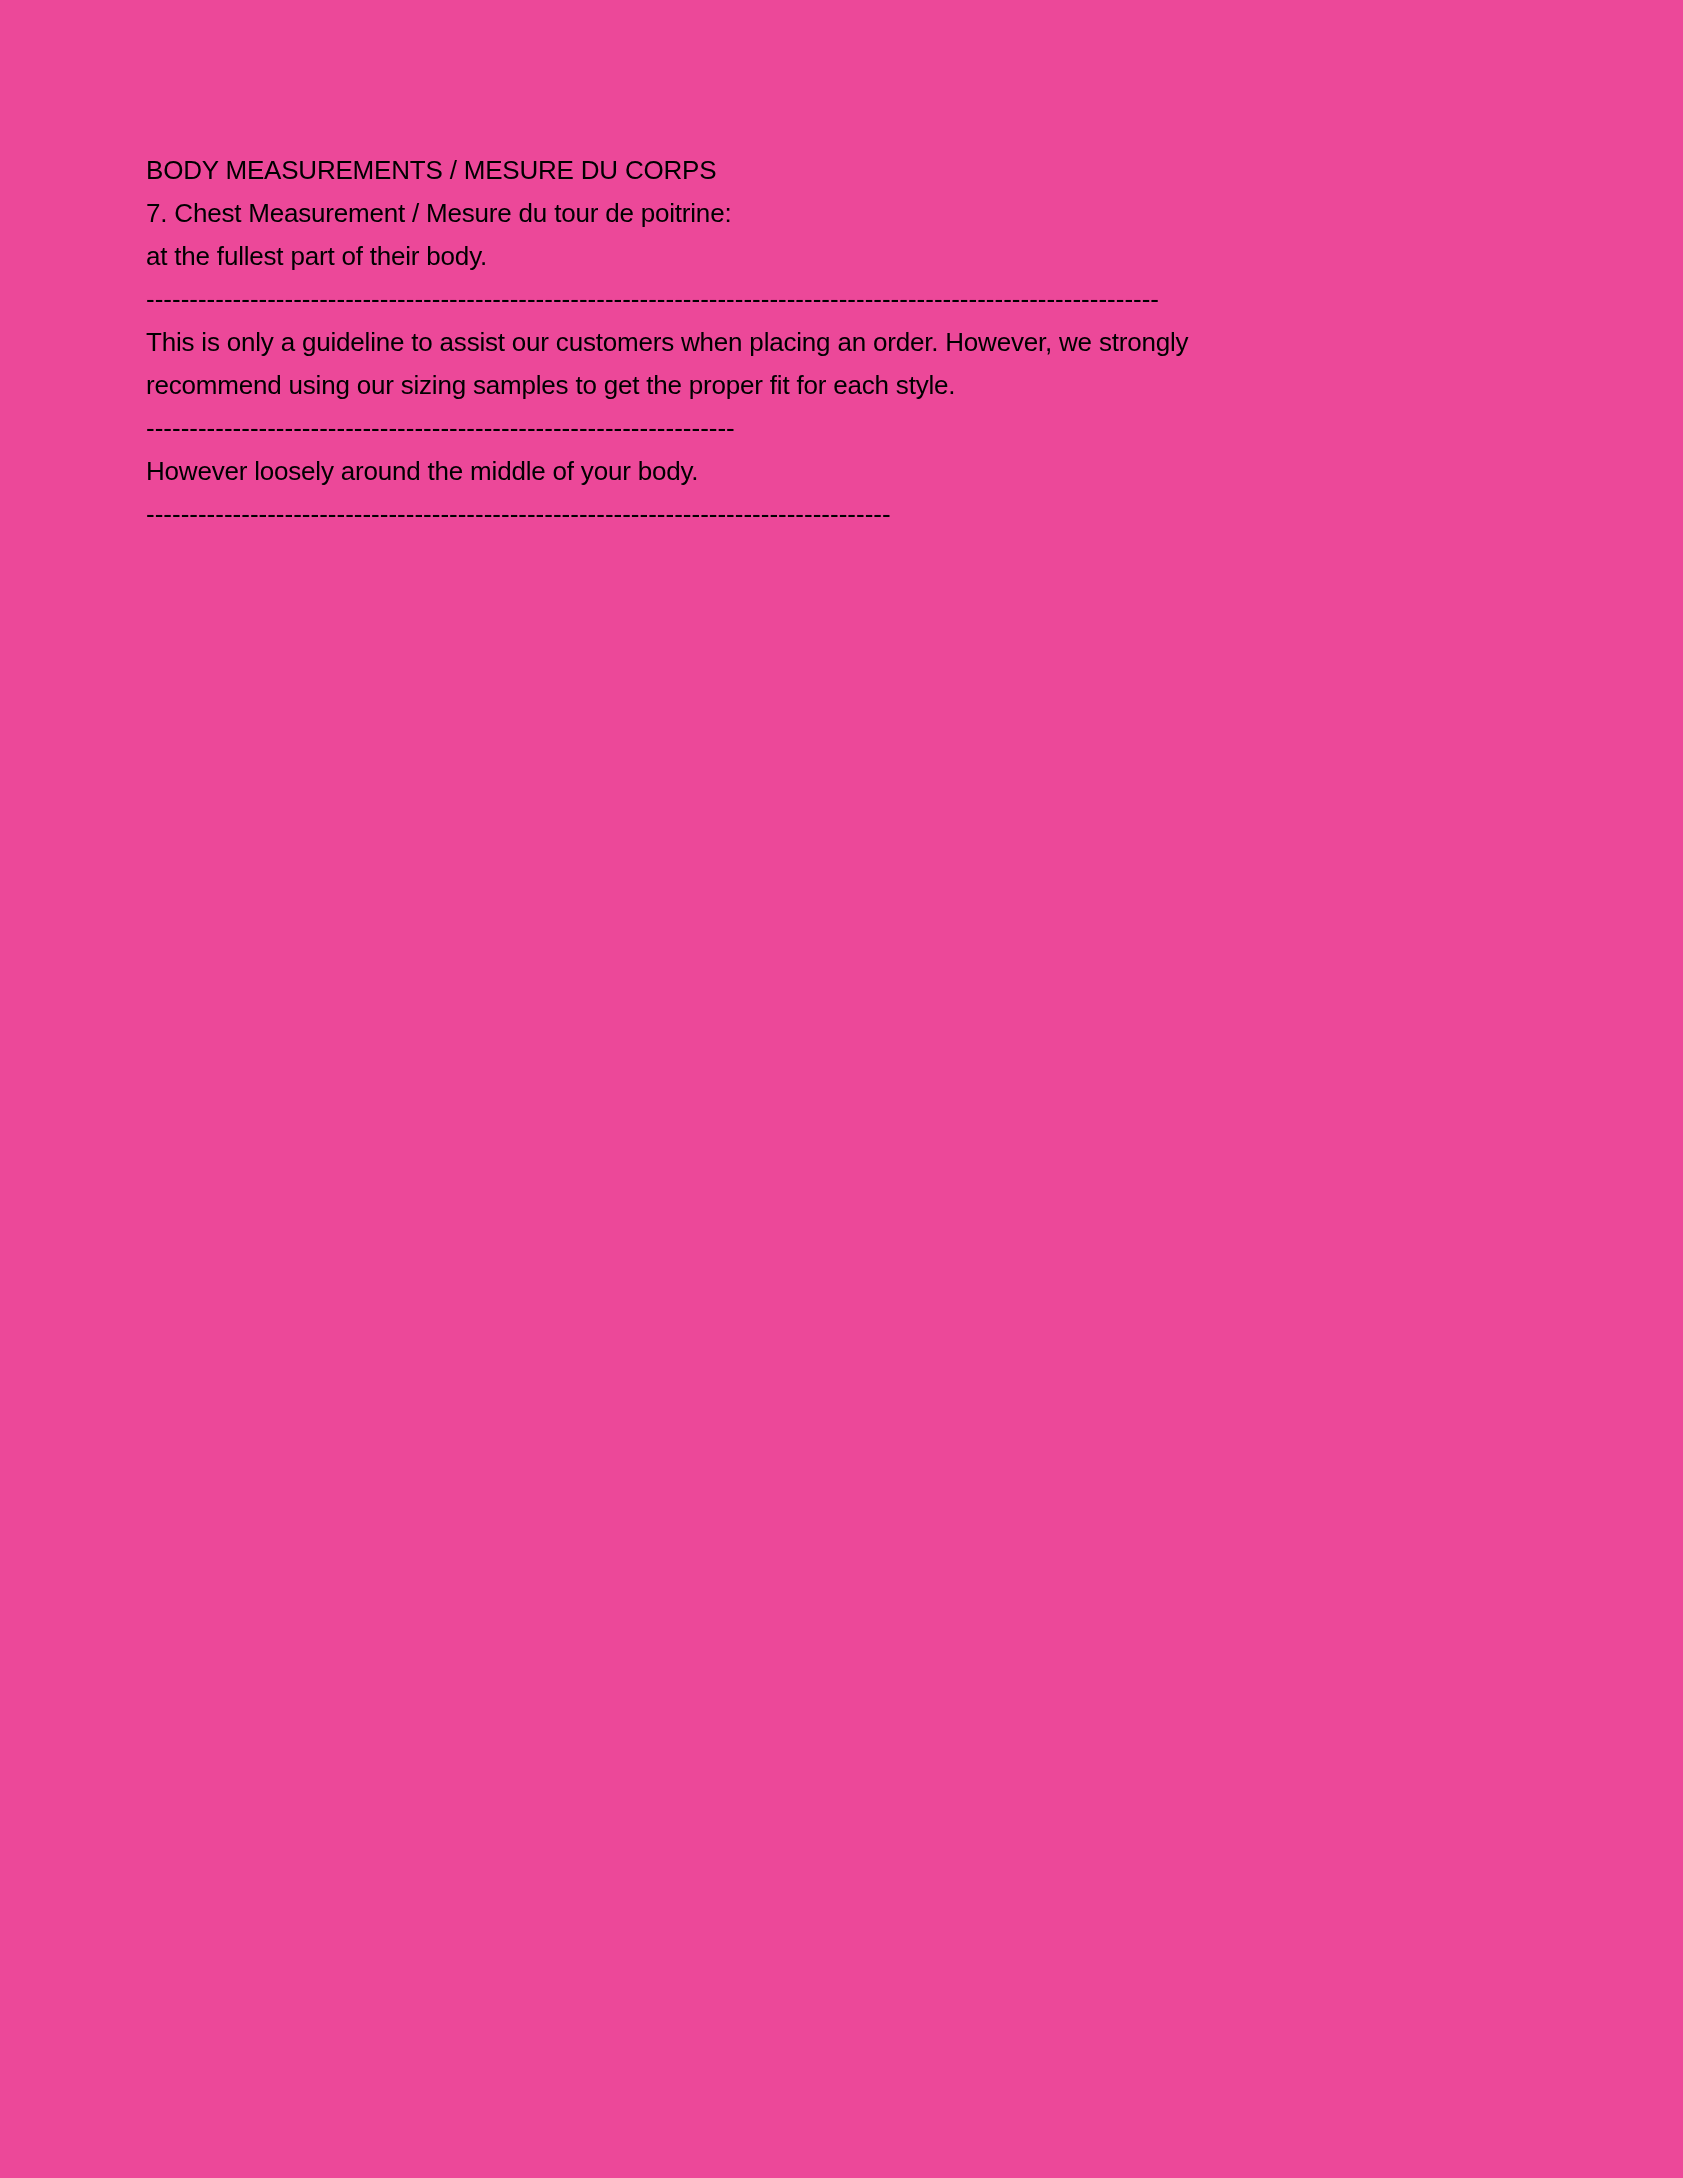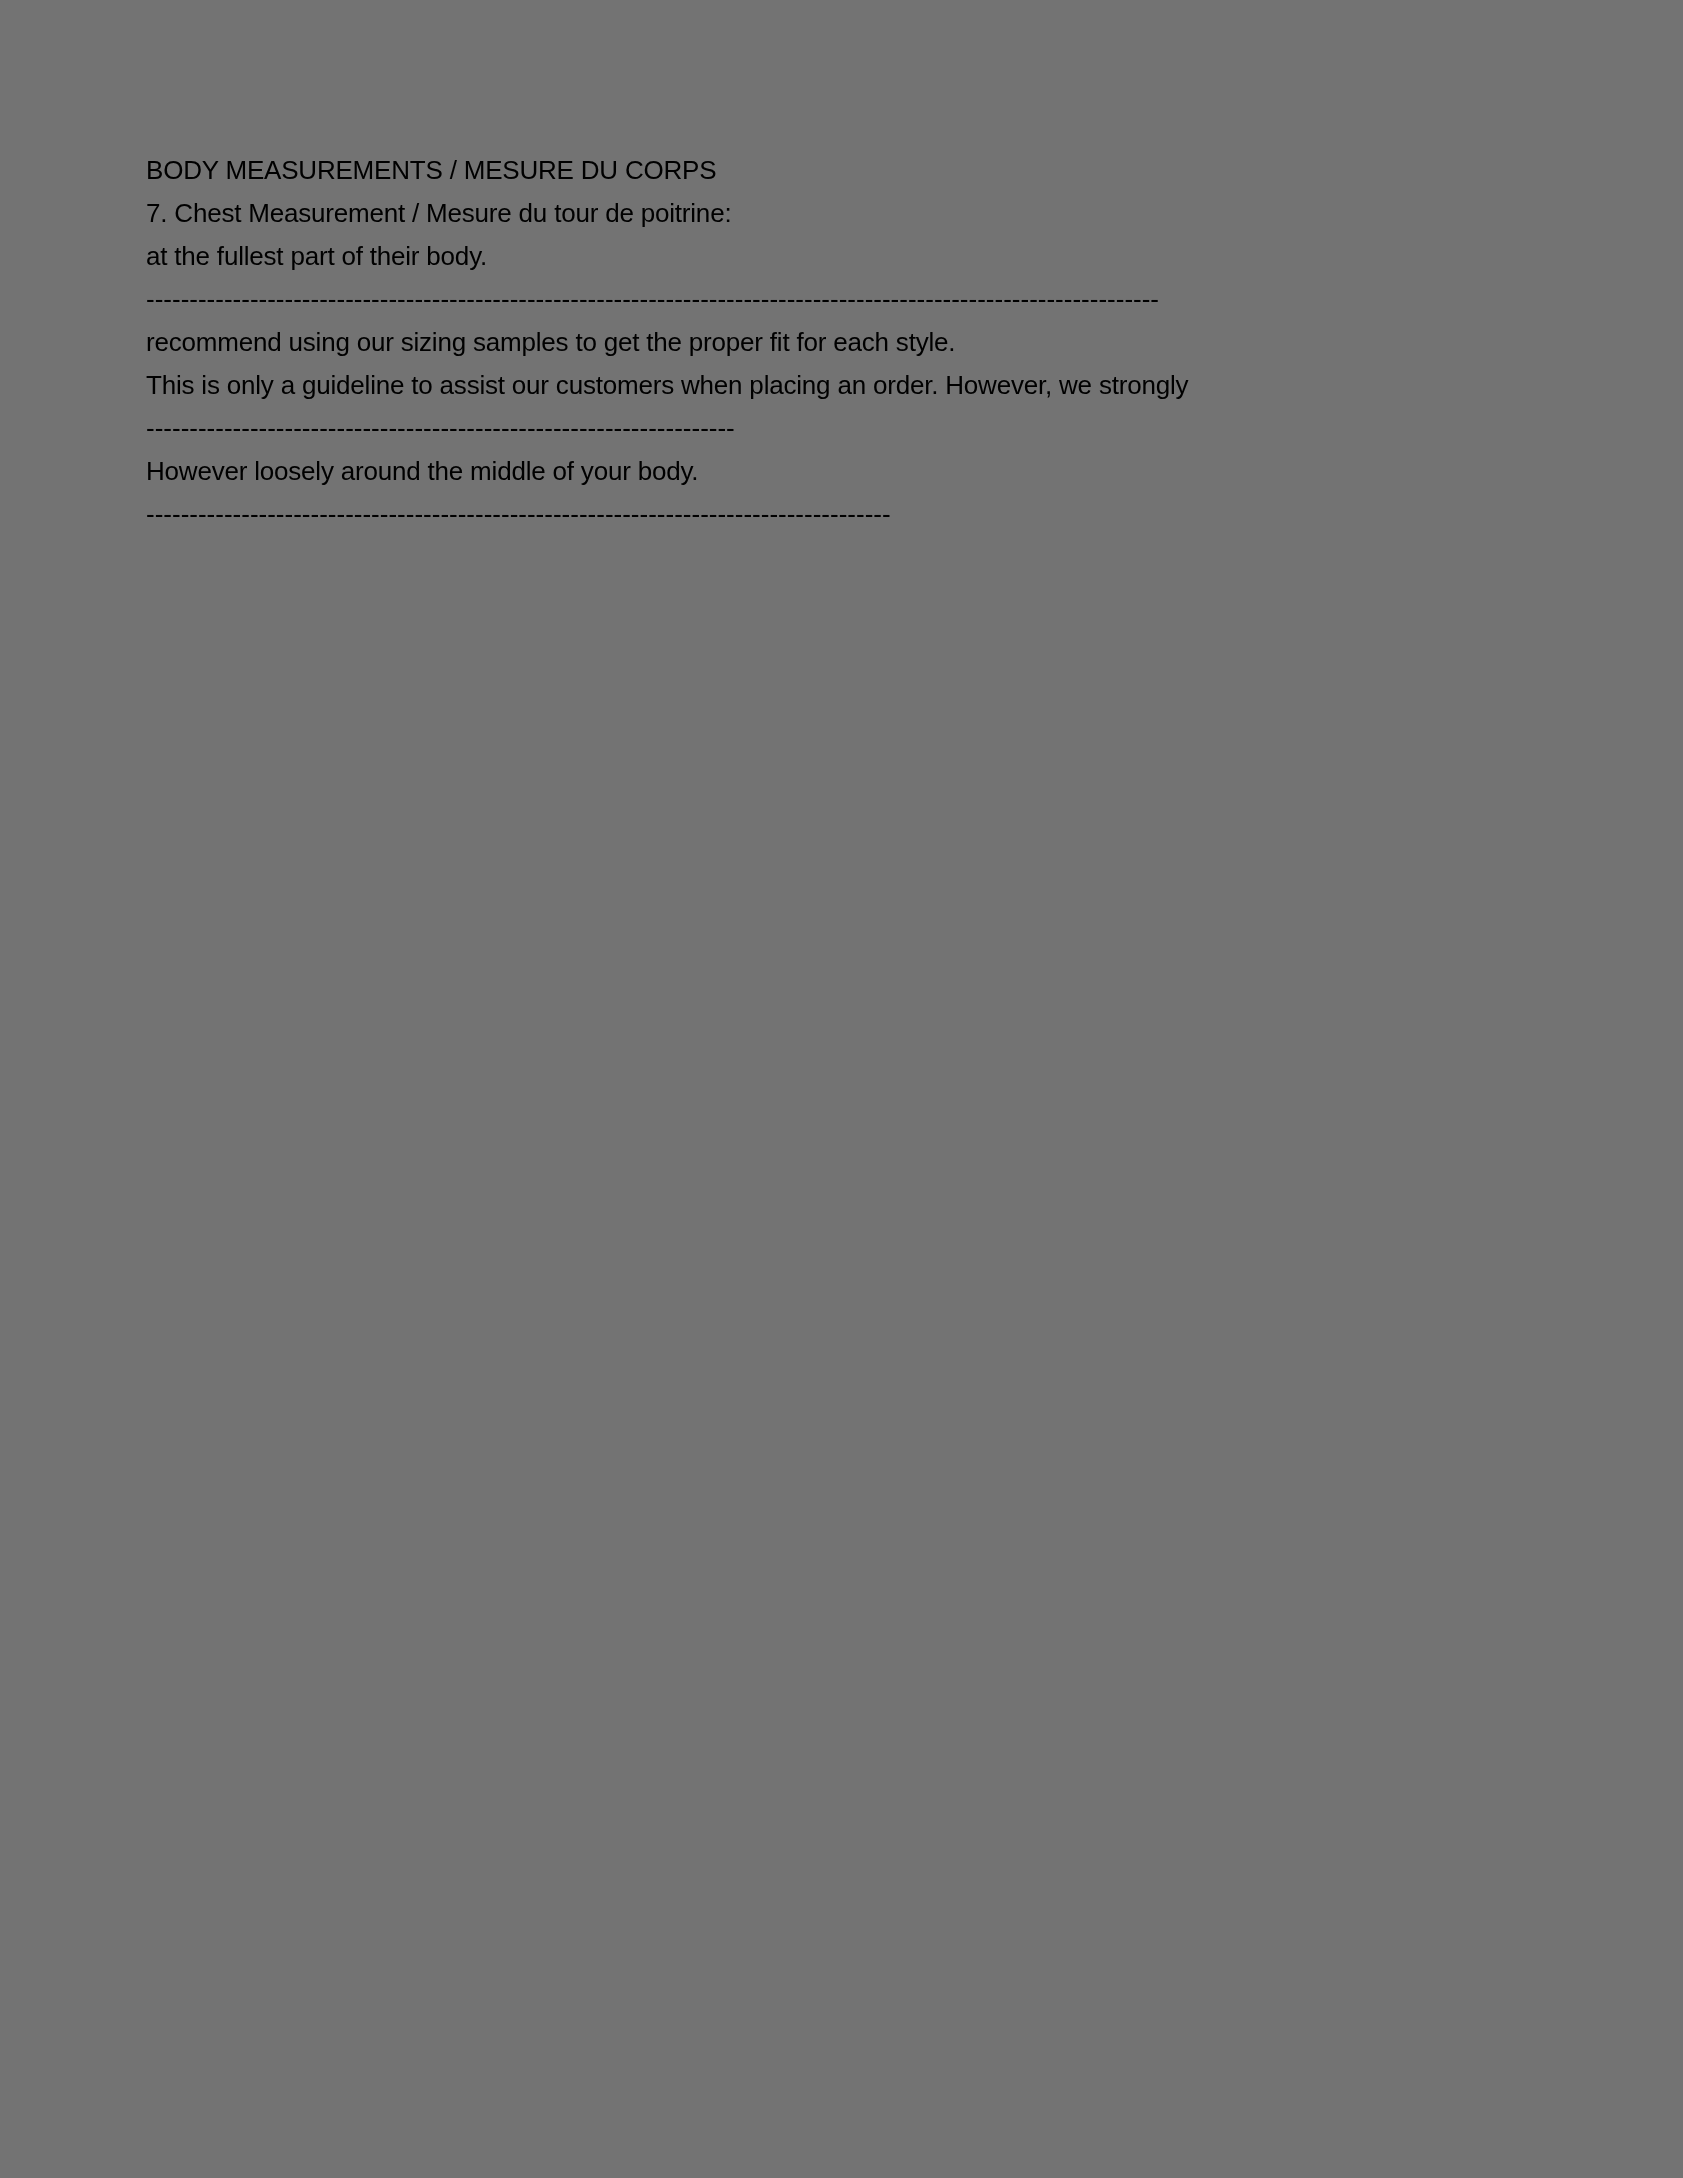--- a/index.html
+++ b/index.html
@@ -11,7 +11,7 @@
     position: relative;
     width: 1683px;
     height: 2178px;
-    background: #737373;
+    background: #ec4899;
     overflow: hidden;
   }
   .doc {

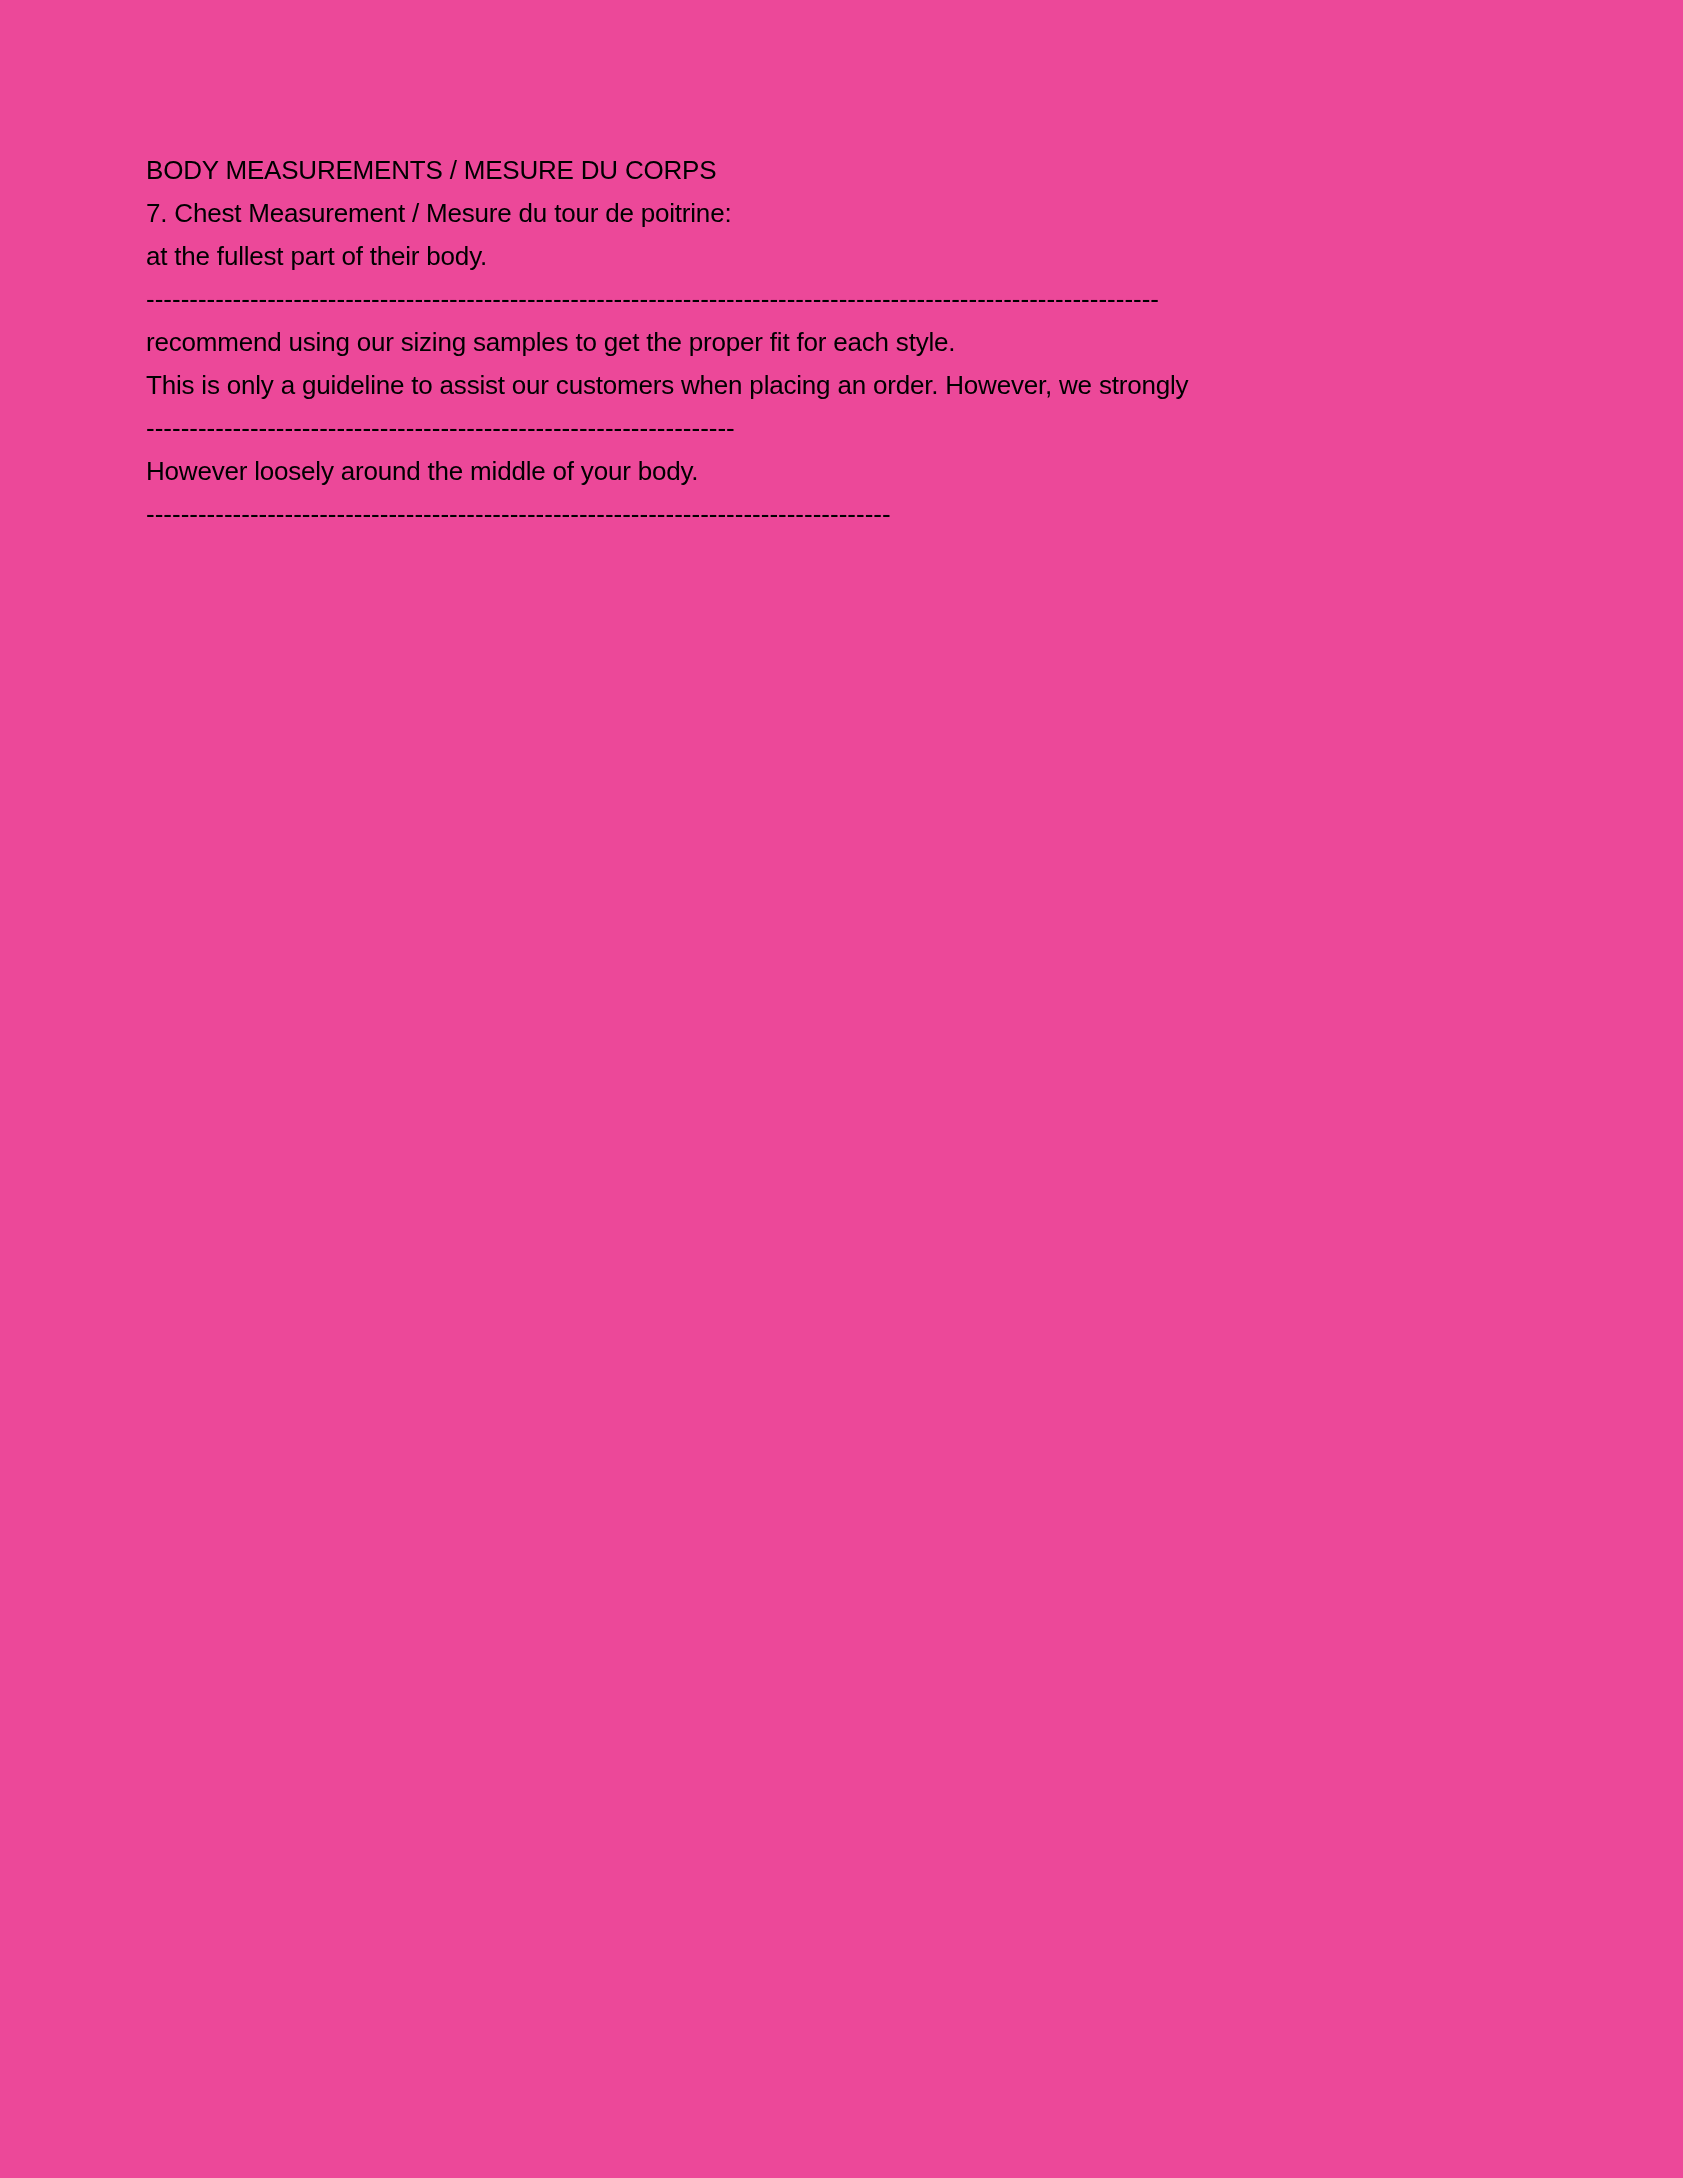--- a/index.html
+++ b/index.html
@@ -41,8 +41,8 @@
     <div class="line">7. Chest Measurement / Mesure du tour de poitrine:</div>
     <div class="line">at the fullest part of their body.</div>
     <div class="line separator">---------------------------------------------------------------------------------------------------------------------</div>
+    <div class="line">This is only a guideline to assist our customers when placing an order. However, we strongly</div>
     <div class="line">recommend using our sizing samples to get the proper fit for each style.</div>
-    <div class="line">This is only a guideline to assist our customers when placing an order. However, we strongly</div>
     <div class="line separator">--------------------------------------------------------------------</div>
     <div class="line">However loosely around the middle of your body.</div>
     <div class="line separator">--------------------------------------------------------------------------------------</div>

